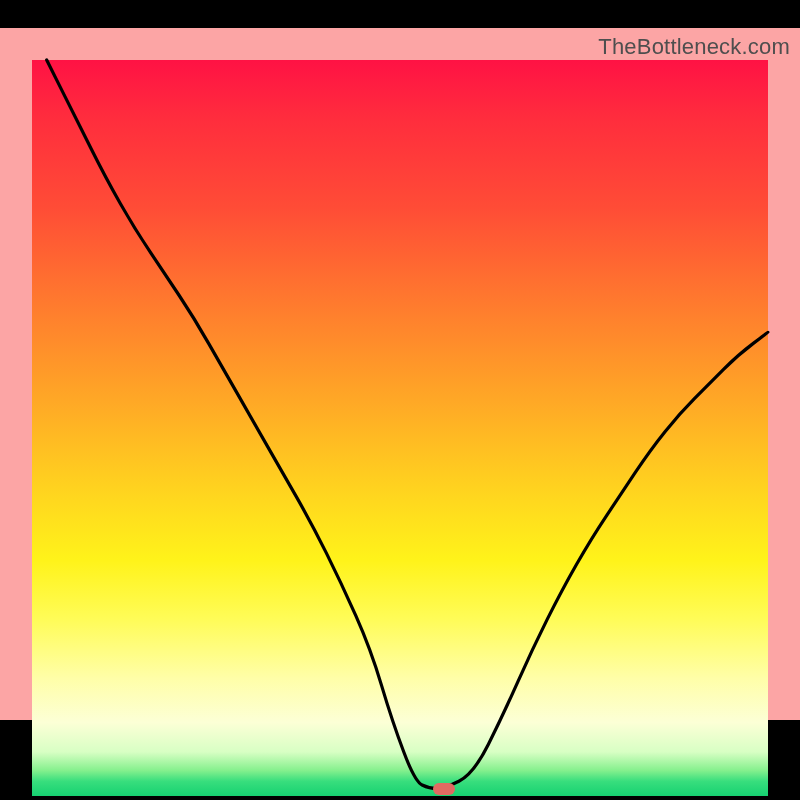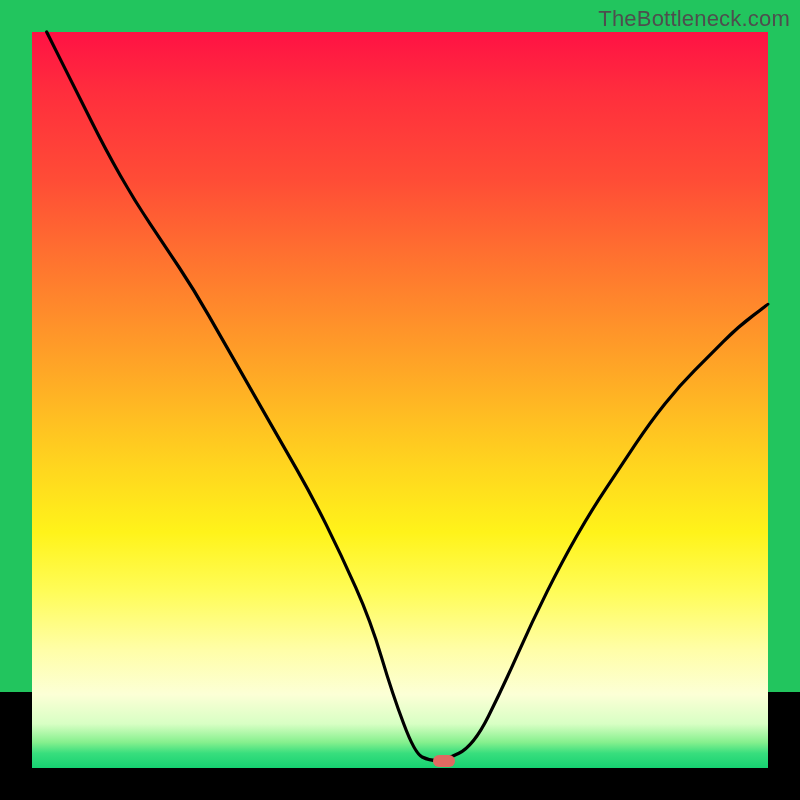--- a/index.html
+++ b/index.html
@@ -15,7 +15,8 @@
     position: relative;
     width: 800px;
     height: 692px;
-    background: #22c55e;
+    background: #fca5a5;
+    margin-top: 28px;
   }
   .plot-area {
     position: absolute;

